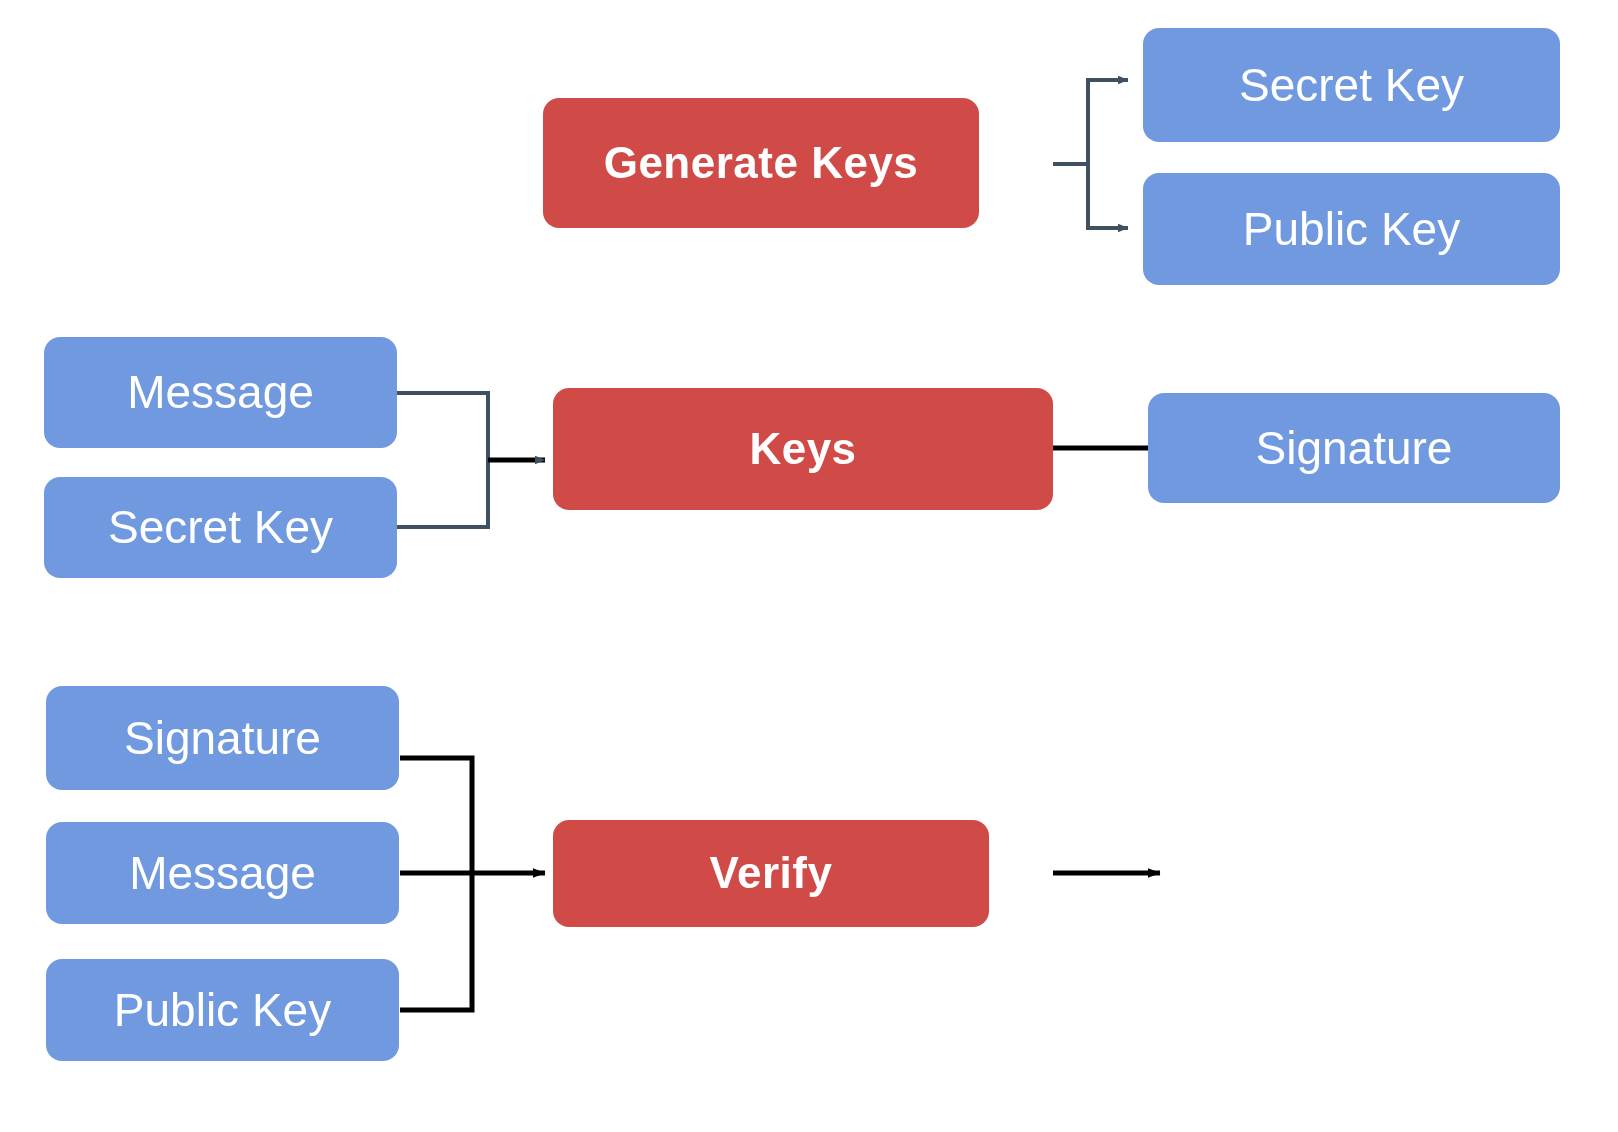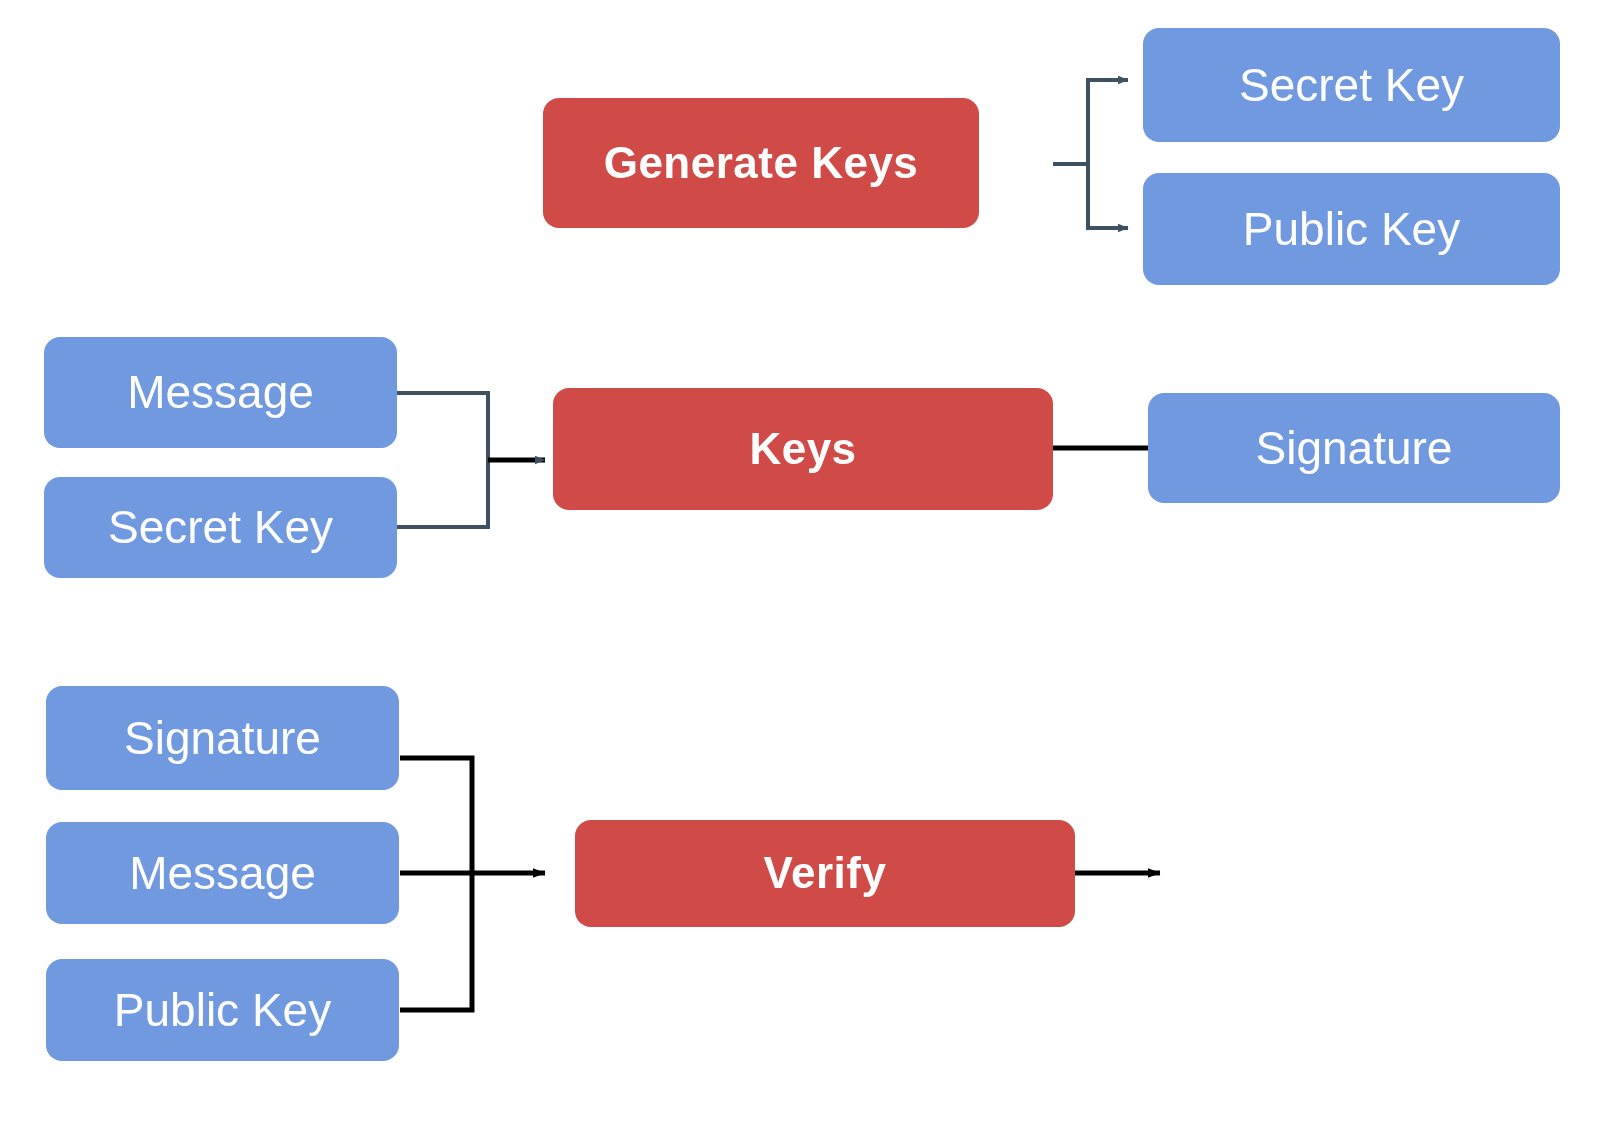--- a/index.html
+++ b/index.html
@@ -110,7 +110,7 @@
 
   <div class="node data" style="left:46px; top:959px; width:353px; height:102px;">Public Key</div>
 
-  <div class="node process" style="left:575px; top:820px; width:500px; height:107px;">Verify</div>
+  <div class="node process" style="left:553px; top:820px; width:436px; height:107px;">Verify</div>
 
 
 </div>

